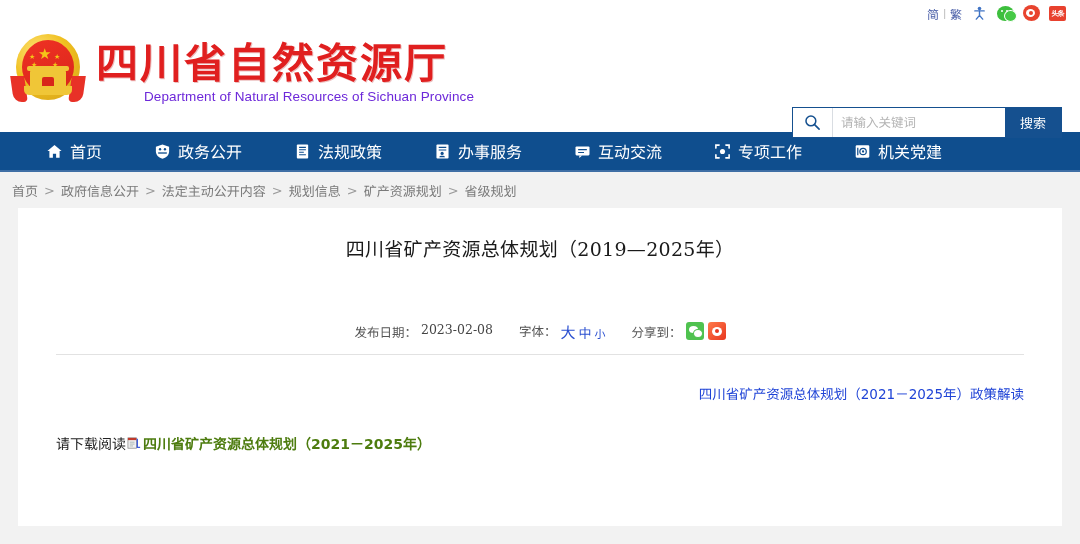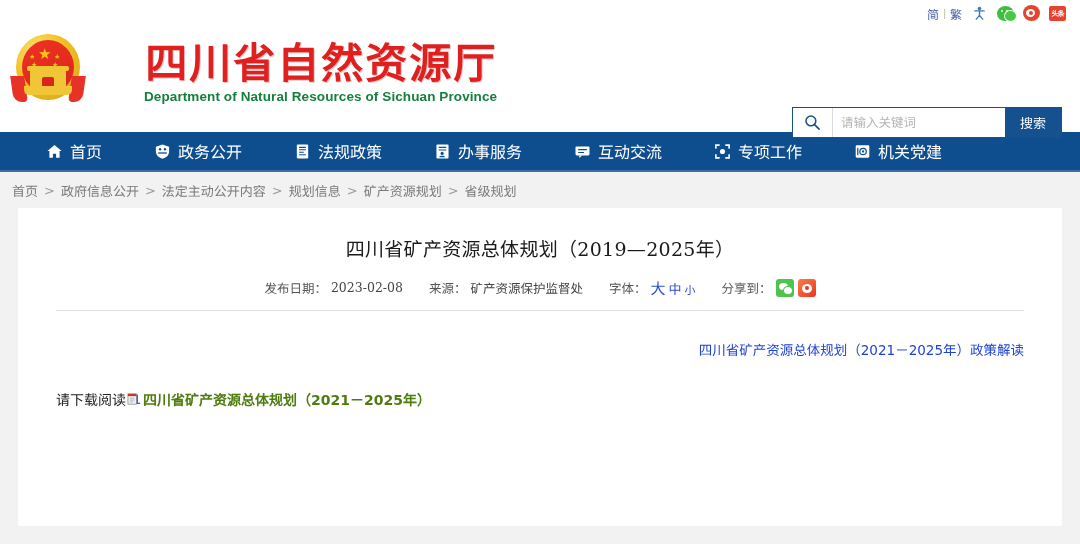--- a/index.html
+++ b/index.html
@@ -115,7 +115,7 @@
   .emblem .ribbon-l { left: 2px; transform: skewX(8deg); border-radius: 0 0 4px 8px; }
   .emblem .ribbon-r { left: 60px; transform: skewX(-8deg); border-radius: 0 0 8px 4px; }
 
-  .brand-text { padding-top: 12px; text-align: right; }
+  .brand-text { padding-top: 12px; }
   .brand-cn {
     font-family: "DejaVu Sans", sans-serif;
     font-size: 42px; font-weight: bold; color: #e01f1f;

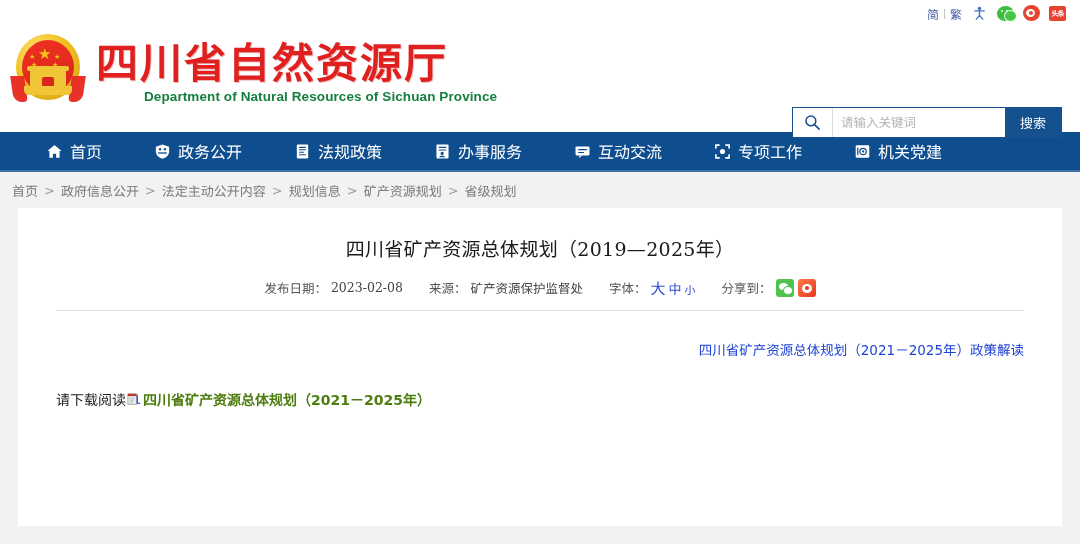--- a/index.html
+++ b/index.html
@@ -123,7 +123,7 @@
     text-shadow: 1px 1px 0 rgba(180,0,0,0.25);
   }
   .brand-en {
-    font-size: 13.5px; font-weight: bold; color: #15803d;
+    font-size: 13.5px; font-weight: normal; color: #6d28d9;
     letter-spacing: 0.1px; margin-top: 3px; padding-left: 48px;
   }
 

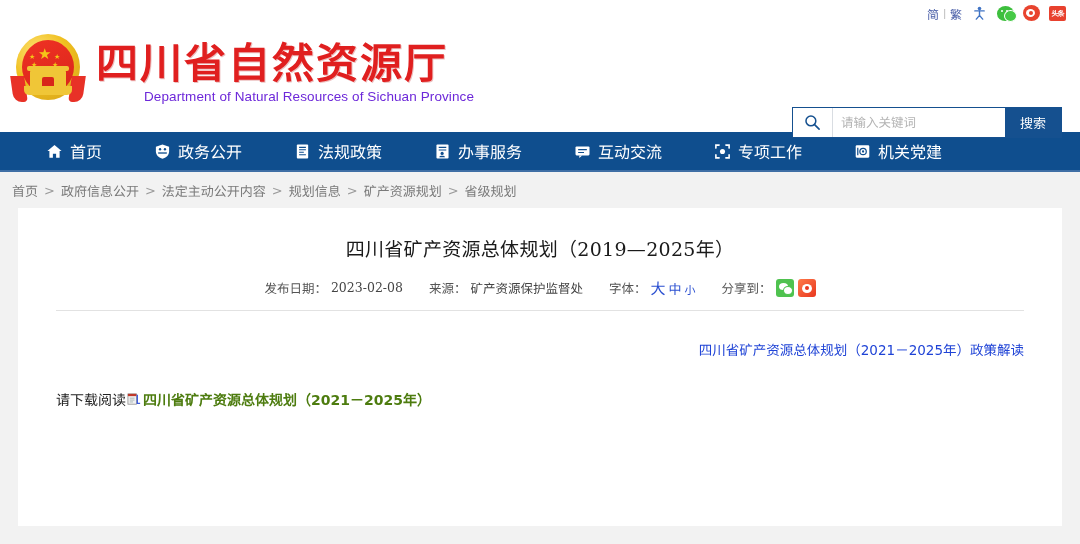--- a/index.html
+++ b/index.html
@@ -202,7 +202,7 @@
     font-size: 12.5px; color: #666;
     font-family: "DejaVu Sans", sans-serif;
   }
-  .meta-seg { display: flex; align-items: center; gap: 4px; }
+  .meta-seg { display: flex; align-items: flex-start; gap: 4px; margin-top: 44px; }
   .meta-label { color: #555; }
   .meta-val { color: #444; font-family: "DejaVu Serif", serif; }
   .font-sizes { display: flex; align-items: baseline; gap: 3px; color: #2a4fd0; }

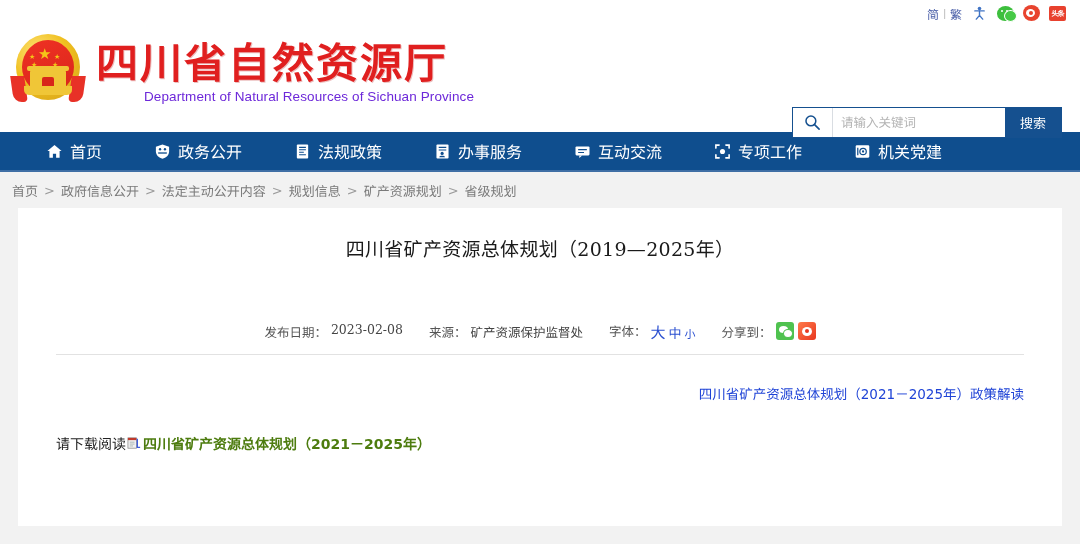--- a/index.html
+++ b/index.html
@@ -415,10 +415,6 @@
       <span class="meta-val">2023-02-08</span>
     </div>
     <div class="meta-seg">
-      <span class="meta-label">来源：</span>
-      <span class="meta-val">矿产资源保护监督处</span>
-    </div>
-    <div class="meta-seg">
       <span class="meta-label">字体：</span>
       <span class="font-sizes">
         <span class="fs-l">大</span>

